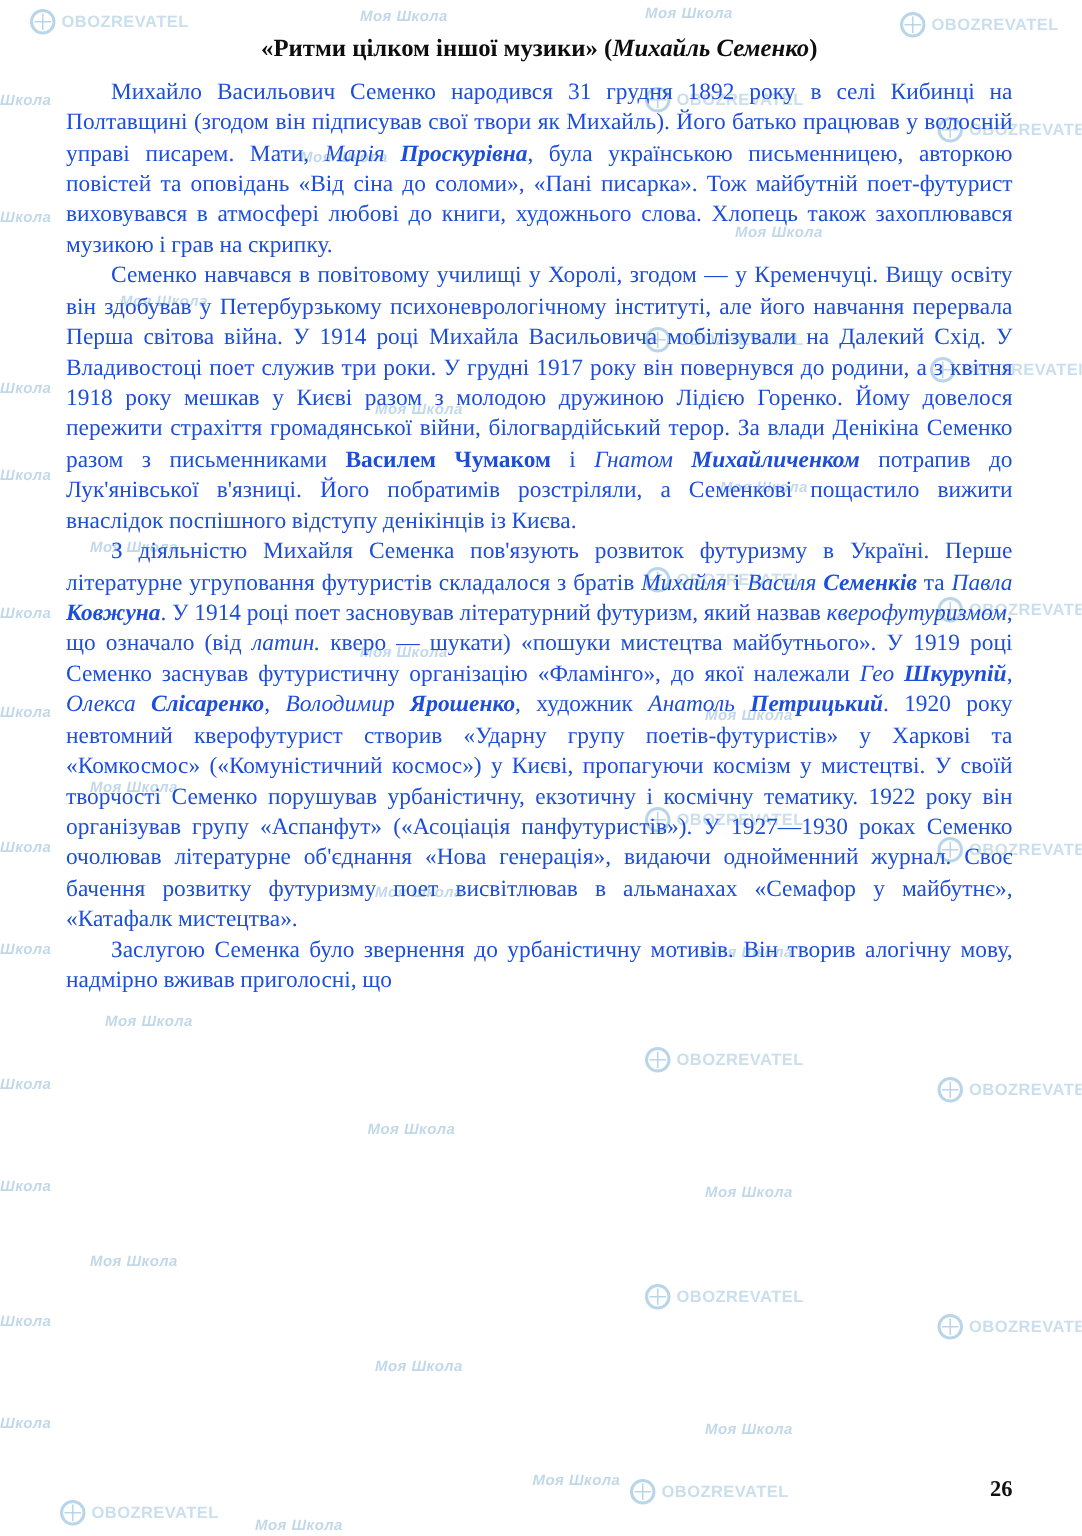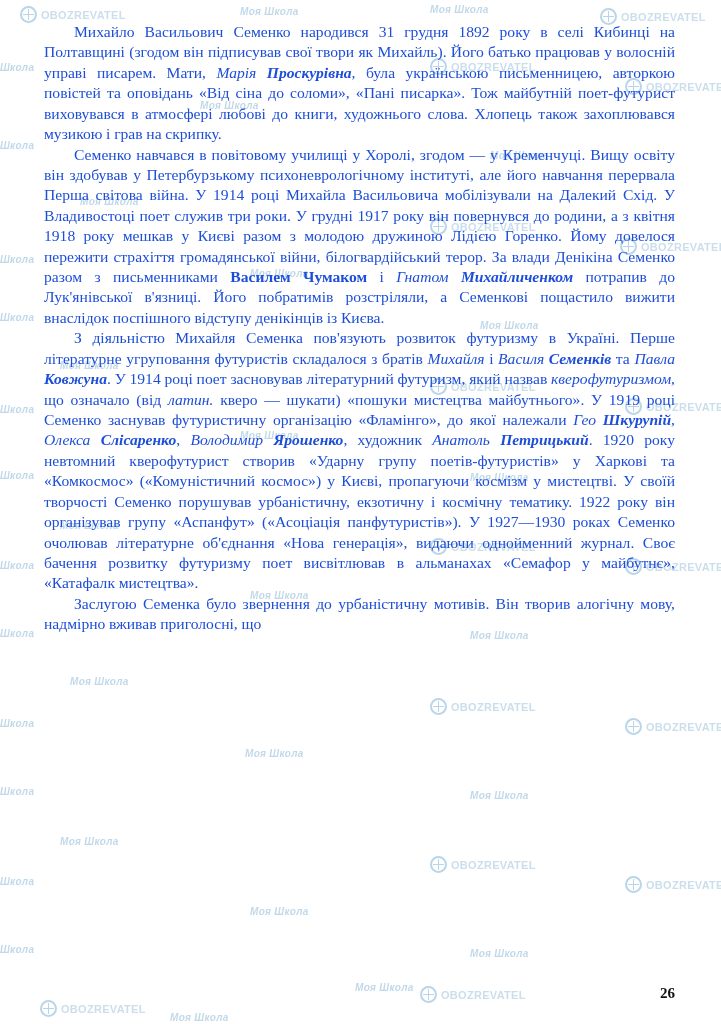--- a/index.html
+++ b/index.html
@@ -284,6 +284,9 @@
   </div>
 
 <div id="page">
+  <h1 id="heading">
+    <span>«Ритми цілком іншої музики» (</span><span class="it">Михайль Семенко</span><span>)</span>
+  </h1>
   <div id="body-text">
       <p class="para">Михайло Васильович Семенко народився 31 грудня 1892 року в селі Кибинці на Полтавщині (згодом він підписував свої твори як Михайль). Його батько працював у волосній управі писарем. Мати, <i>Марія <b>Проскурівна</b></i>, була українською письменницею, авторкою повістей та оповідань «Від сіна до соломи», «Пані писарка». Тож майбутній поет-футурист виховувався в атмосфері любові до книги, художнього слова. Хлопець також захоплювався музикою і грав на скрипку.</p>
       <p class="para">Семенко навчався в повітовому училищі у Хоролі, згодом — у Кременчуці. Вищу освіту він здобував у Петербурзькому психоневрологічному інституті, але його навчання перервала Перша світова війна. У 1914 році Михайла Васильовича мобілізували на Далекий Схід. У Владивостоці поет служив три роки. У грудні 1917 року він повернувся до родини, а з квітня 1918 року мешкав у Києві разом з молодою дружиною Лідією Горенко. Йому довелося пережити страхіття громадянської війни, білогвардійський терор. За влади Денікіна Семенко разом з письменниками <b>Василем Чумаком</b> і <i>Гнатом <b>Михайличенком</b></i> потрапив до Лук'янівської в'язниці. Його побратимів розстріляли, а Семенкові пощастило вижити внаслідок поспішного відступу денікінців із Києва.</p>

